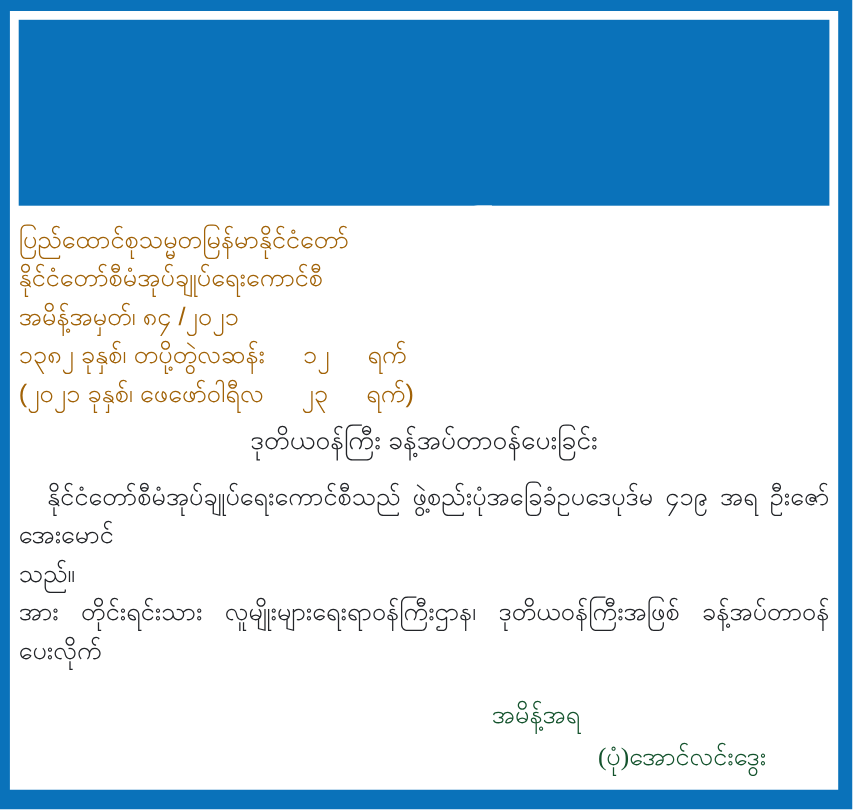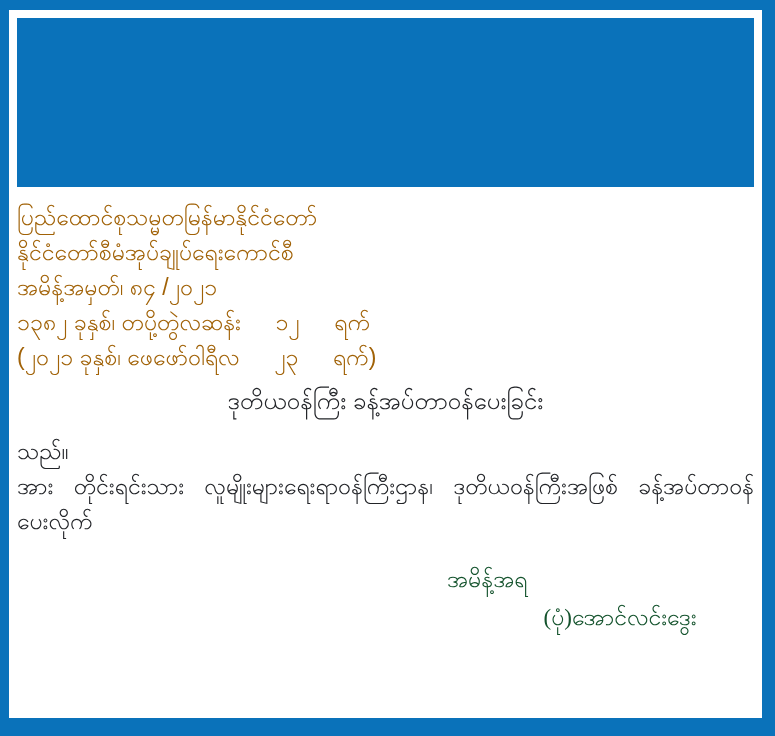--- a/index.html
+++ b/index.html
@@ -107,6 +107,7 @@
   <div class="subject-line">ဒုတိယဝန်ကြီး ခန့်အပ်တာဝန်ပေးခြင်း</div>
 
   <div class="body-paragraph">
+    <div class="para-line first">နိုင်ငံတော်စီမံအုပ်ချုပ်ရေးကောင်စီသည် ဖွဲ့စည်းပုံအခြေခံဥပဒေပုဒ်မ ၄၁၉ အရ ဦးဇော်အေးမောင်</div>
     <div class="para-line last">သည်။</div>
     <div class="para-line">အား တိုင်းရင်းသား လူမျိုးများရေးရာဝန်ကြီးဌာန၊ ဒုတိယဝန်ကြီးအဖြစ် ခန့်အပ်တာဝန်ပေးလိုက်</div>
   </div>

